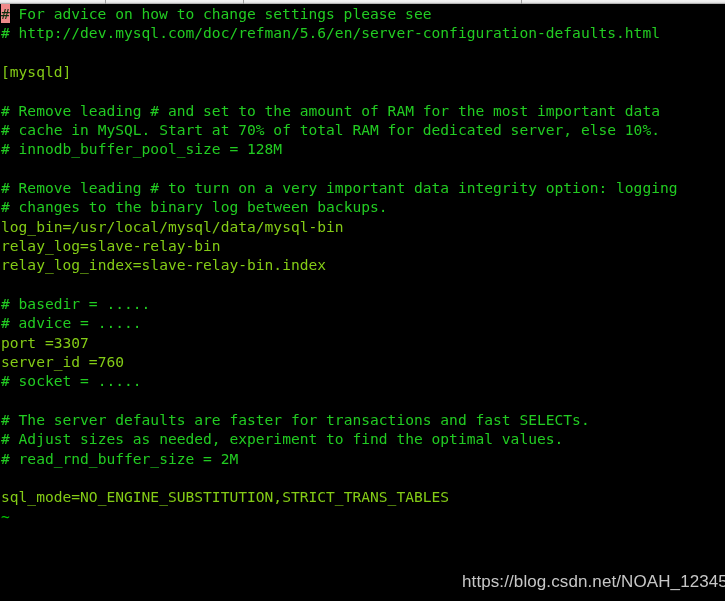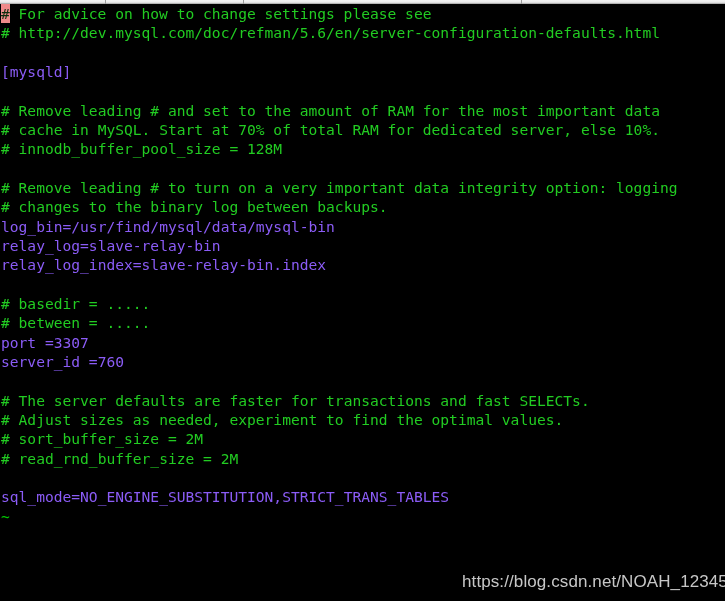--- a/index.html
+++ b/index.html
@@ -56,7 +56,7 @@
     color: #18c018;
   }
   .line.comment { color: #22cc22; }
-  .line.code    { color: #8b5cf6; }
+  .line.code    { color: #84cc16; }
   .line.blank   { color: transparent; }
   .line.tilde   { color: #00c800; }
 

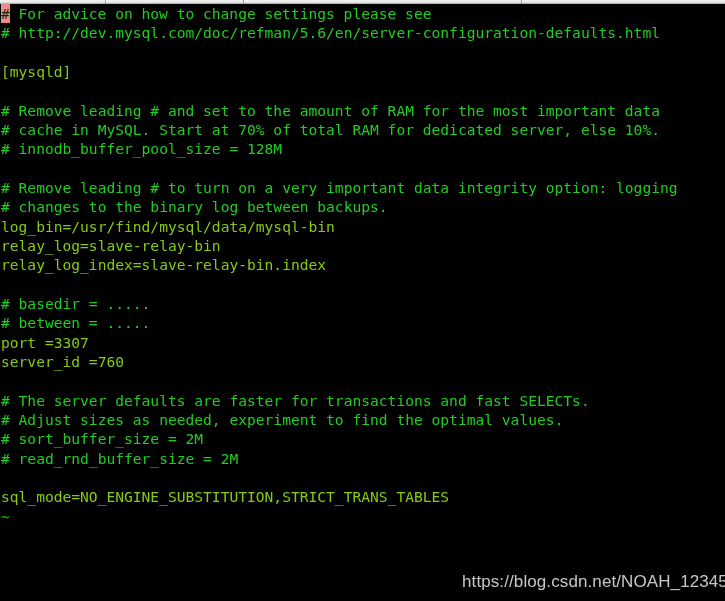--- a/index.html
+++ b/index.html
@@ -108,7 +108,7 @@
     <div class="line blank">&nbsp;</div>
     <div class="line comment"># Remove leading # to turn on a very important data integrity option: logging</div>
     <div class="line comment"># changes to the binary log between backups.</div>
-    <div class="line code">log_bin=/usr/find/mysql/data/mysql-bin</div>
+    <div class="line code">log_bin=/usr/local/mysql/data/mysql-bin</div>
     <div class="line code">relay_log=slave-relay-bin</div>
     <div class="line code">relay_log_index=slave-relay-bin.index</div>
     <div class="line blank">&nbsp;</div>

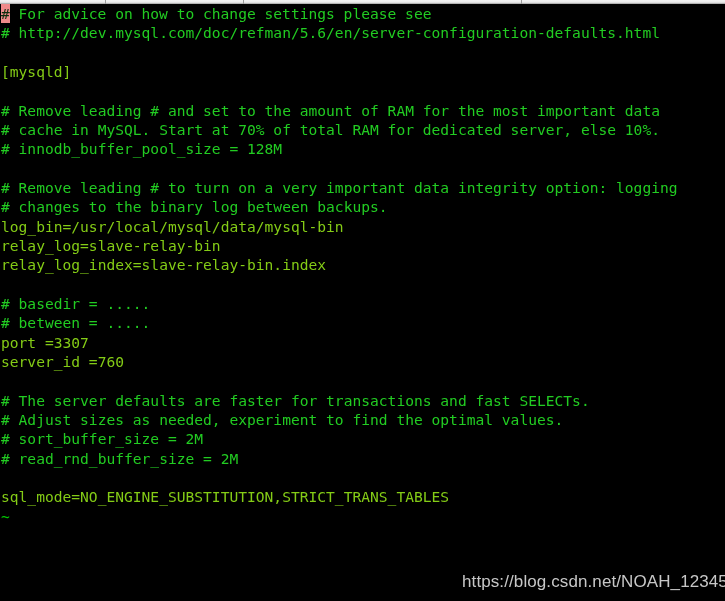--- a/index.html
+++ b/index.html
@@ -113,7 +113,7 @@
     <div class="line code">relay_log_index=slave-relay-bin.index</div>
     <div class="line blank">&nbsp;</div>
     <div class="line comment"># basedir = .....</div>
-    <div class="line comment"># between = .....</div>
+    <div class="line comment"># advice = .....</div>
     <div class="line code">port =3307</div>
     <div class="line code">server_id =760</div>
     <div class="line blank">&nbsp;</div>

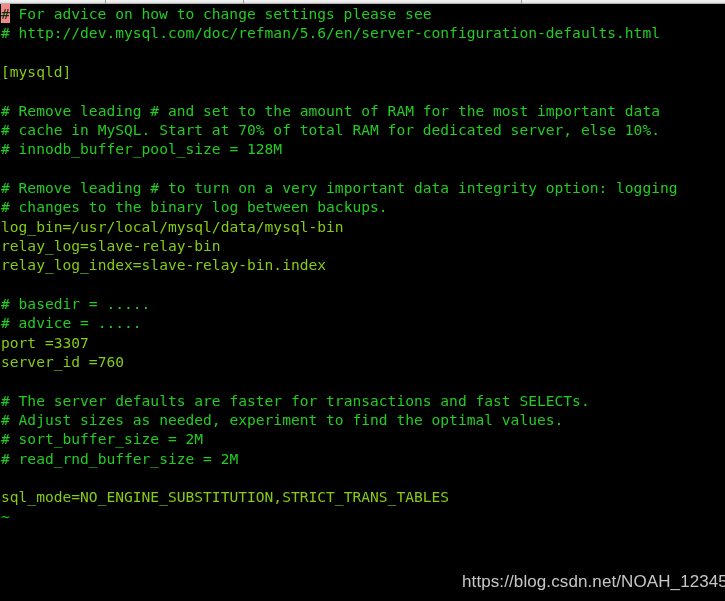--- a/index.html
+++ b/index.html
@@ -116,6 +116,7 @@
     <div class="line comment"># advice = .....</div>
     <div class="line code">port =3307</div>
     <div class="line code">server_id =760</div>
+    <div class="line comment"># socket = .....</div>
     <div class="line blank">&nbsp;</div>
     <div class="line comment"># The server defaults are faster for transactions and fast SELECTs.</div>
     <div class="line comment"># Adjust sizes as needed, experiment to find the optimal values.</div>

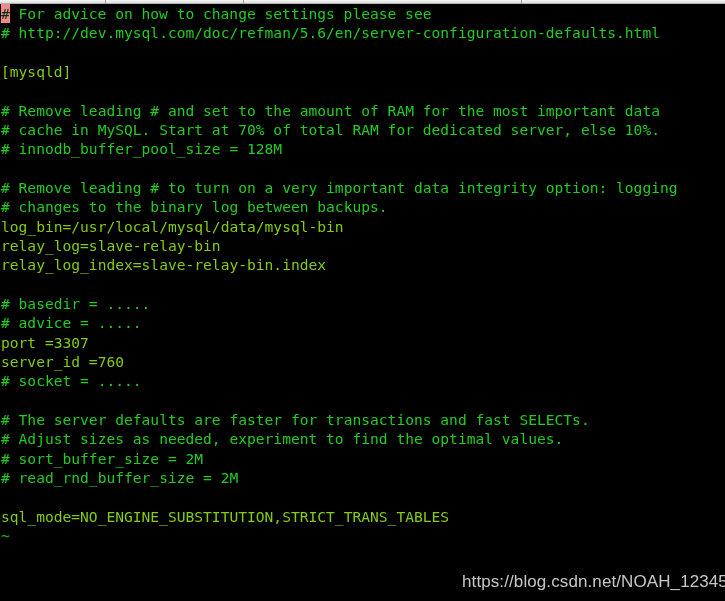--- a/index.html
+++ b/index.html
@@ -120,7 +120,6 @@
     <div class="line blank">&nbsp;</div>
     <div class="line comment"># The server defaults are faster for transactions and fast SELECTs.</div>
     <div class="line comment"># Adjust sizes as needed, experiment to find the optimal values.</div>
-    <div class="line comment"># sort_buffer_size = 2M</div>
     <div class="line comment"># read_rnd_buffer_size = 2M</div>
     <div class="line blank">&nbsp;</div>
     <div class="line code">sql_mode=NO_ENGINE_SUBSTITUTION,STRICT_TRANS_TABLES</div>

